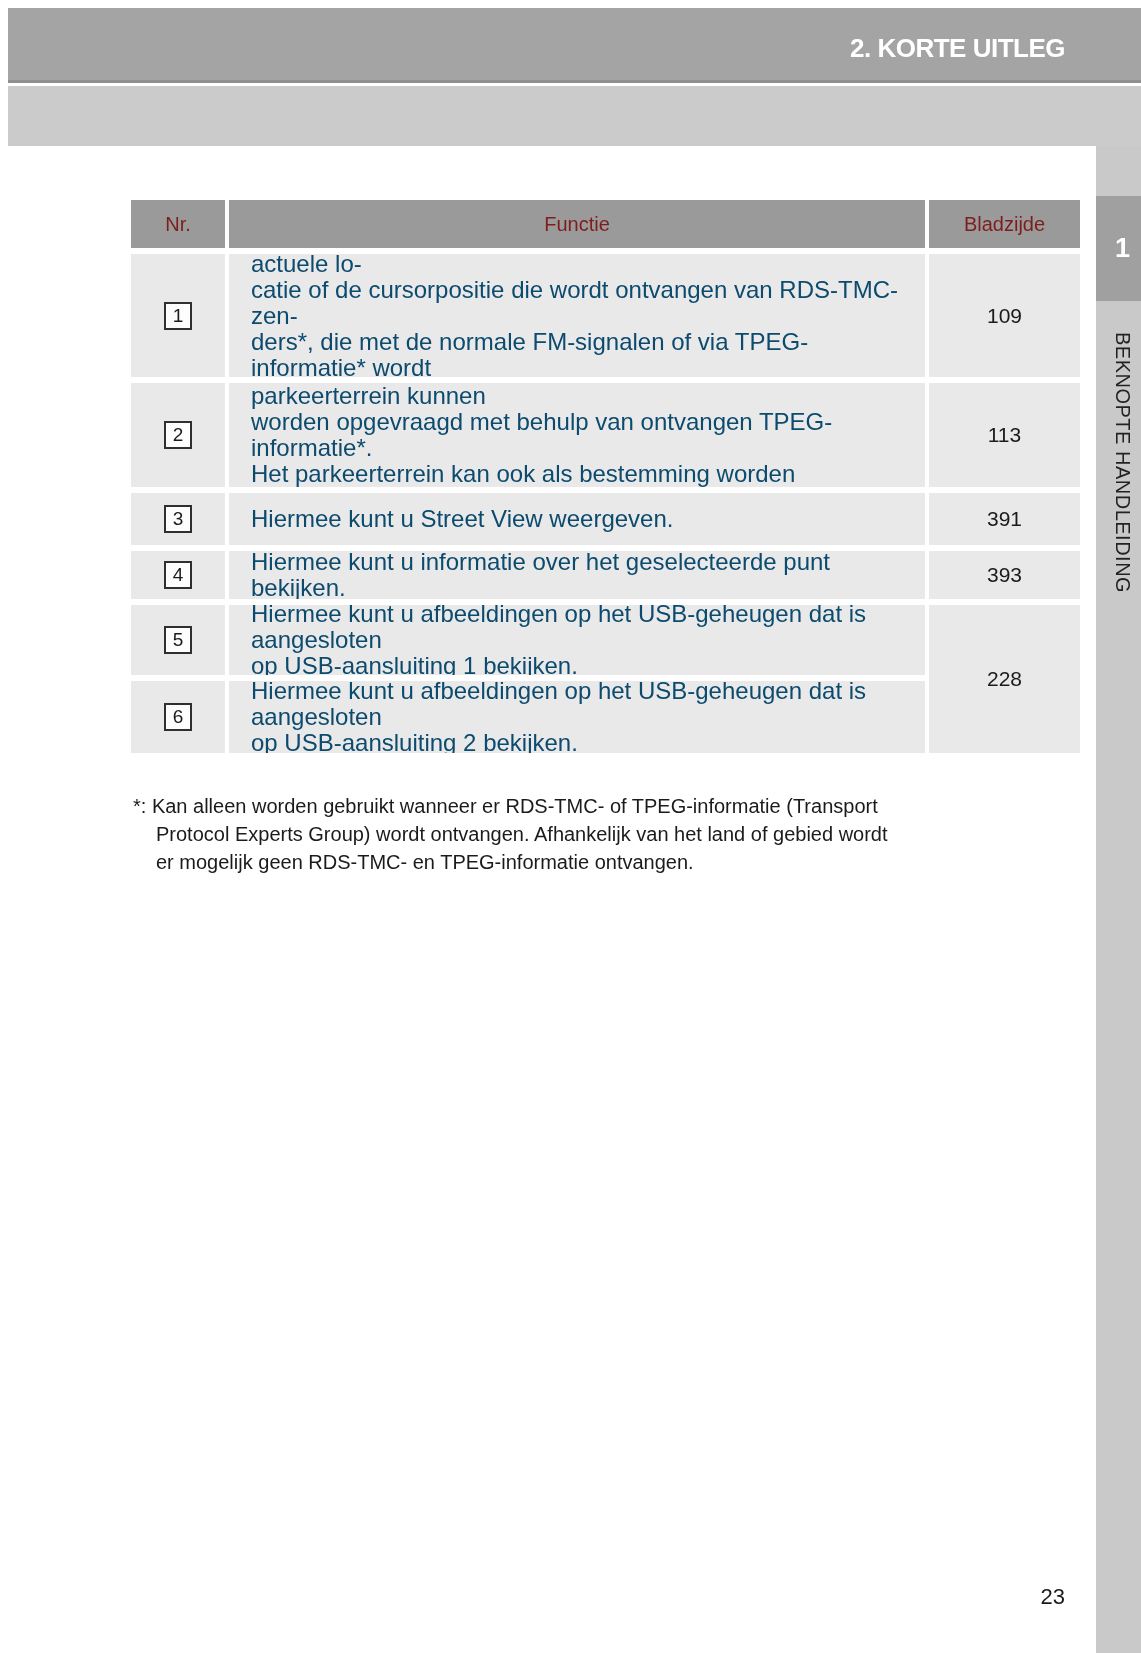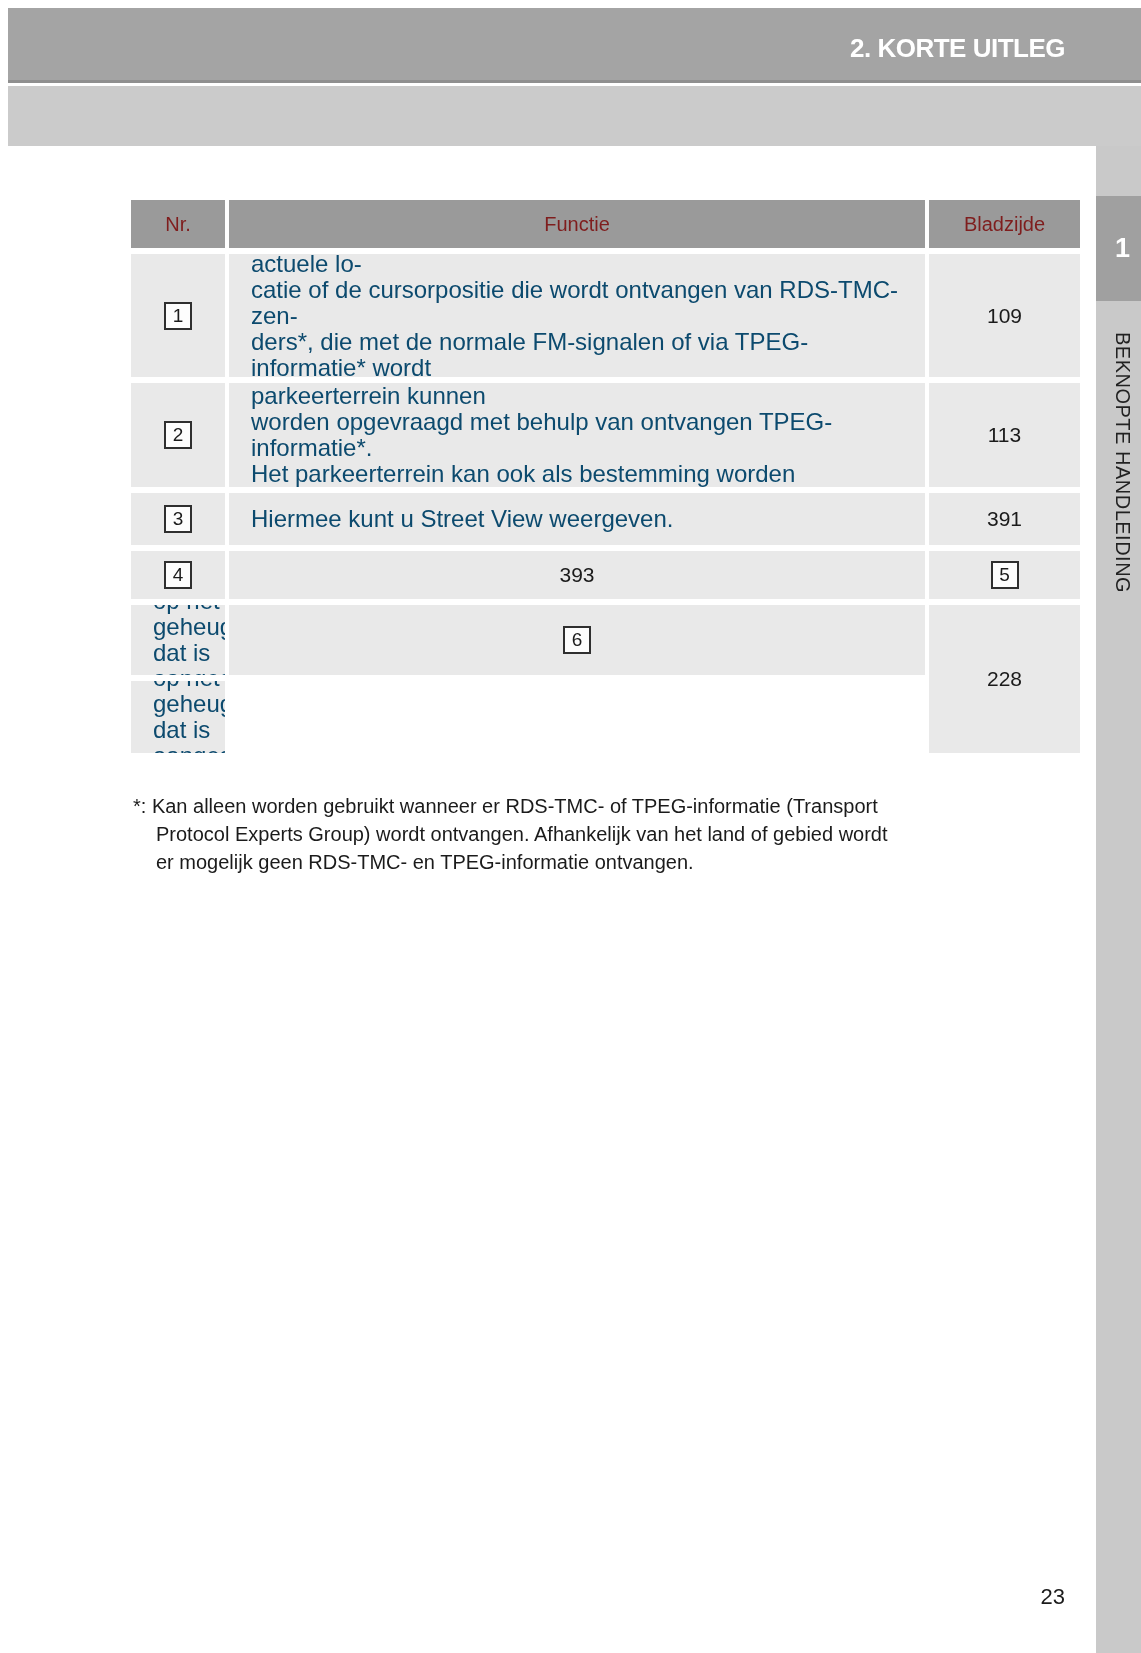--- a/index.html
+++ b/index.html
@@ -179,6 +179,9 @@
   <div class="cell nr-cell">
     <span class="numbox">4</span>
   </div>
+  <div class="cell fn-cell">
+    <span class="fn-text">Hiermee kunt u informatie over het geselecteerde punt bekijken.</span>
+  </div>
   <div class="cell pg-cell">393</div>
 
   <div class="cell nr-cell">

